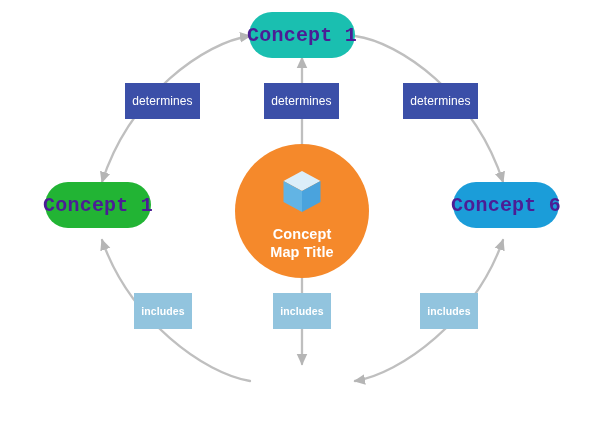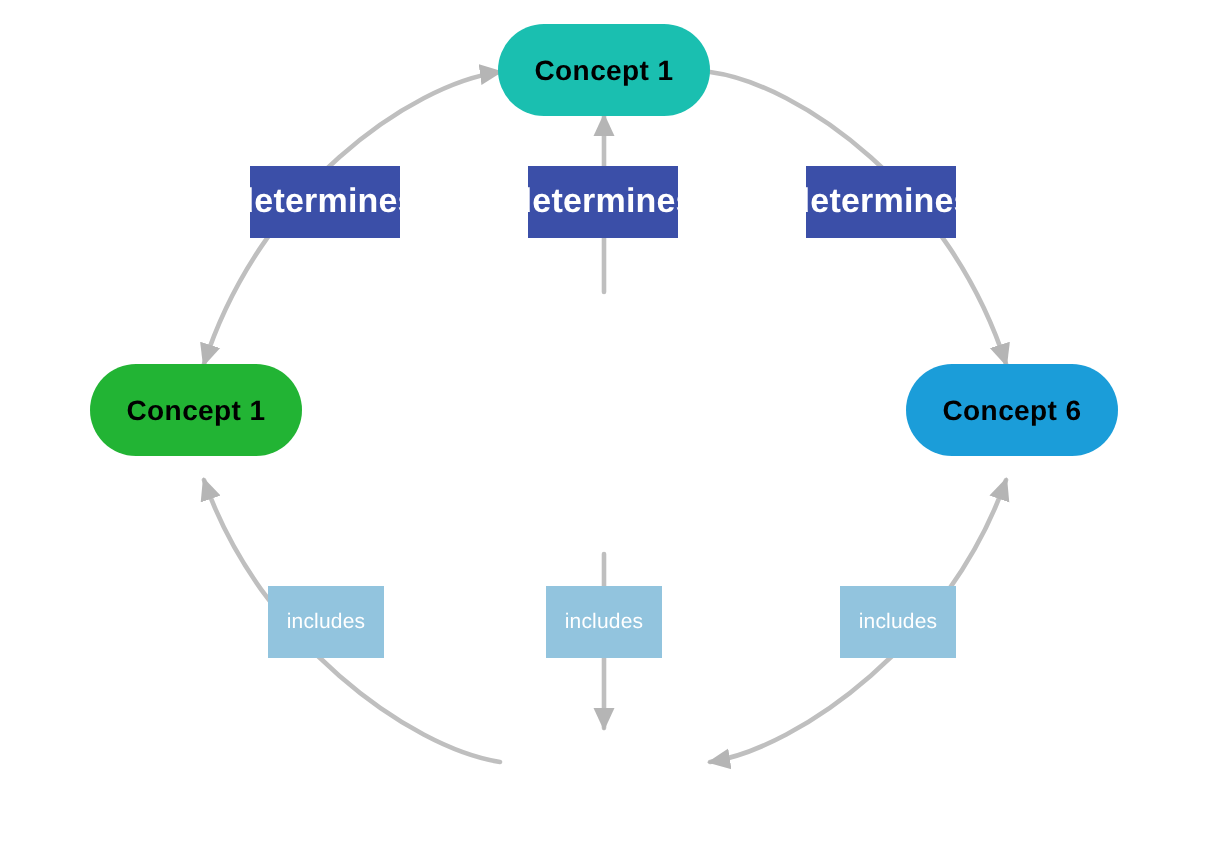--- a/index.html
+++ b/index.html
@@ -57,12 +57,13 @@
     display: flex;
     align-items: center;
     justify-content: center;
-    color: #000000;
-    font-size: 14px;
+    color: #4c1d95;
+    font-size: 20px;
     font-weight: bold;
     letter-spacing: .2px;
     border-radius: 999px;
     white-space: nowrap;
+    font-family: Liberation Mono, monospace;
   }
 
   

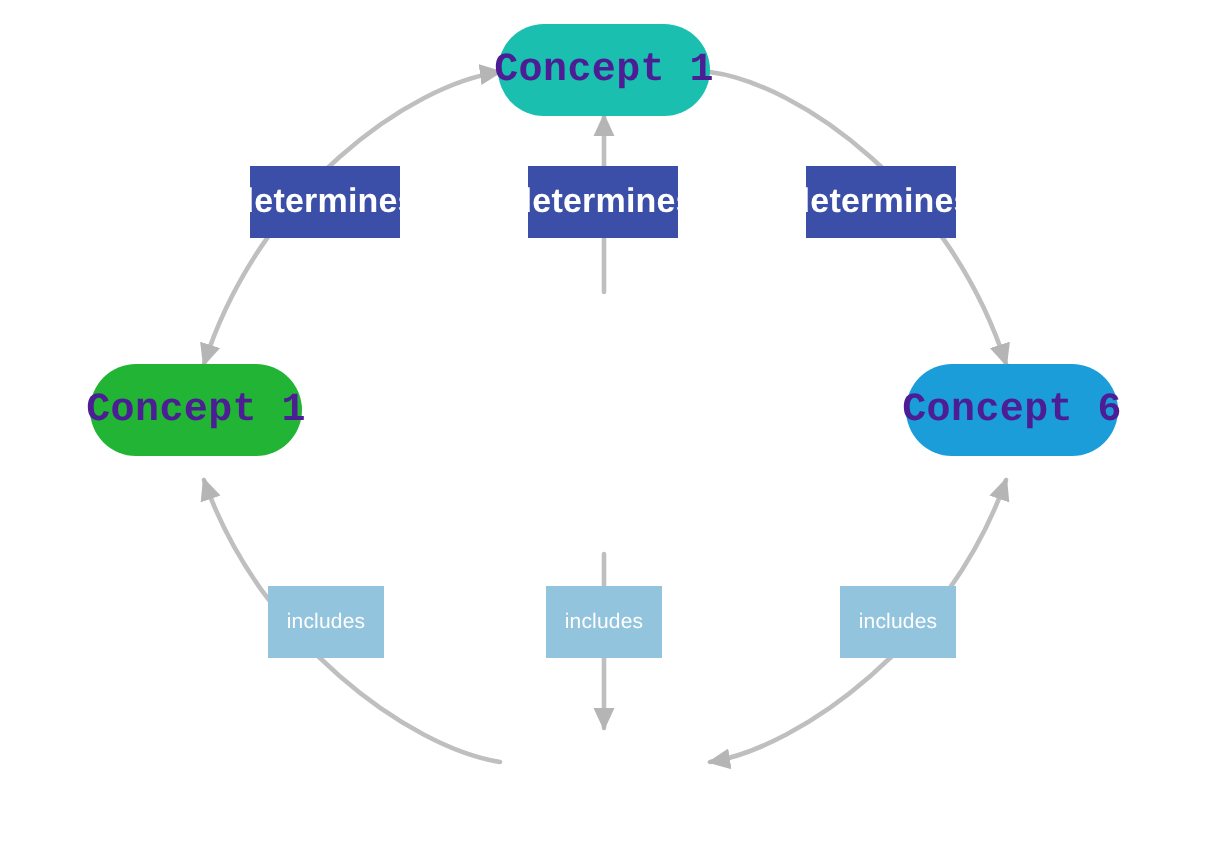--- a/index.html
+++ b/index.html
@@ -77,8 +77,8 @@
     white-space: nowrap;
   }
   .edge-label.determines {
-    font-size: 17px;
-    font-weight: bold;
+    font-size: 12px;
+    font-weight: normal;
     letter-spacing: .1px;
   }
   .edge-label.includes {

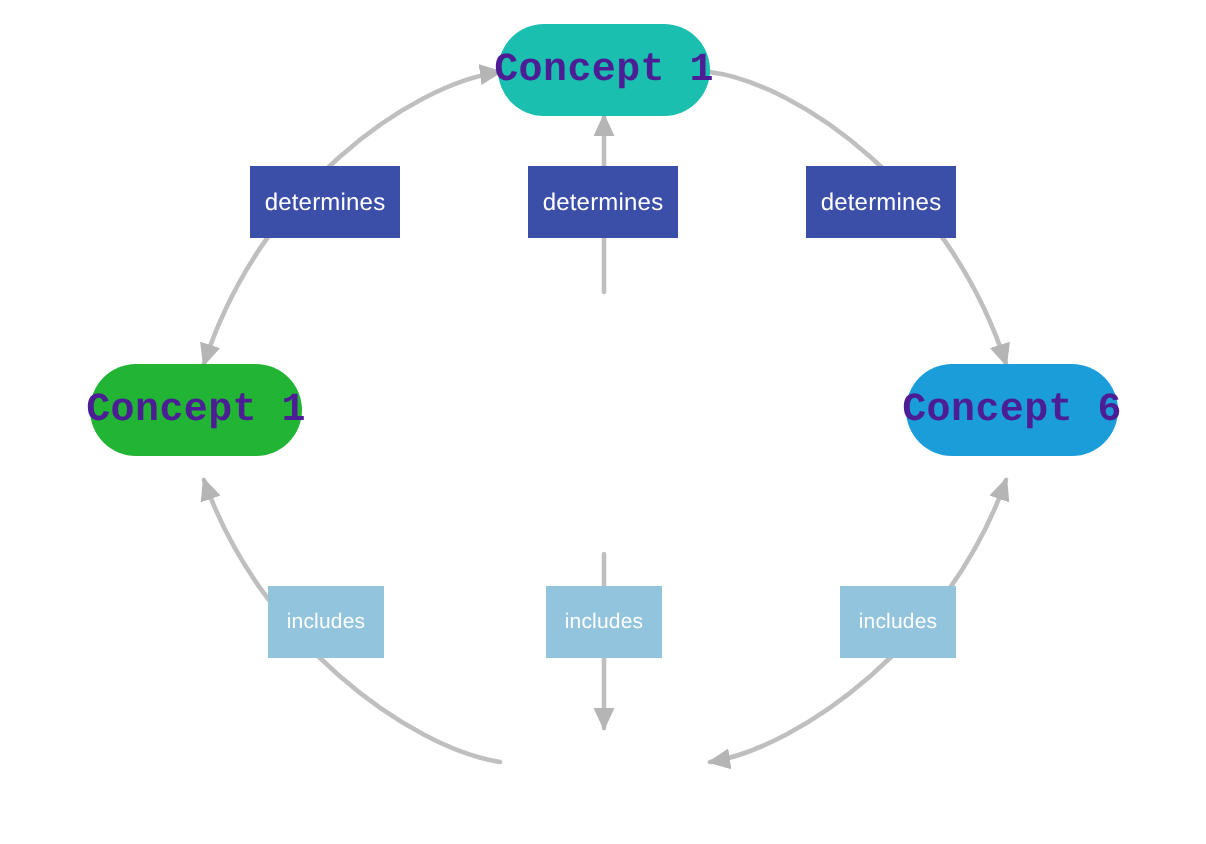--- a/index.html
+++ b/index.html
@@ -115,6 +115,22 @@
     </g>
   </svg>
 
+  <div class="hub" style="left:235px; top:144px; width:134px; height:134px; background:#F5892B;">
+    <div class="hub-icon">
+      <svg width="40" height="44" viewBox="0 0 40 44" xmlns="http://www.w3.org/2000/svg">
+
+        <path d="M 20 1 L 38.5 11 L 20 21 L 1.5 11 Z" fill="#DCEEF9"></path>
+
+        <path d="M 1.5 11 L 20 21 L 20 42 L 1.5 32 Z" fill="#62B4E4"></path>
+
+        <path d="M 38.5 11 L 38.5 32 L 20 42 L 20 21 Z" fill="#4AA3DD"></path>
+      </svg>
+    </div>
+    <div class="hub-title">
+      <span>Concept</span>
+      <span>Map Title</span>
+    </div>
+  </div>
 
   <div class="node" style="left:249px; top:12px; width:106px; height:46px; background:#1ABFB0;">
     <span>Concept 1</span>

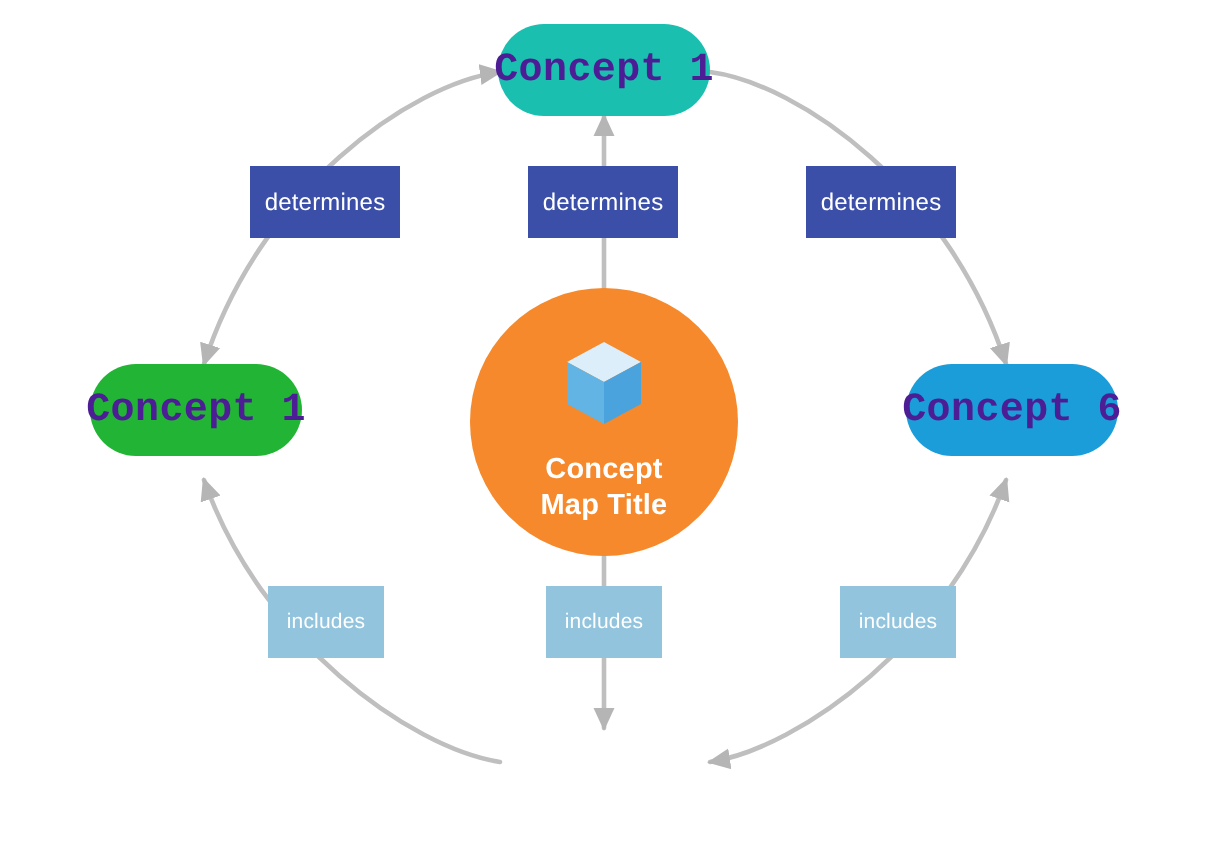--- a/index.html
+++ b/index.html
@@ -83,7 +83,7 @@
   }
   .edge-label.includes {
     font-size: 10.5px;
-    font-weight: normal;
+    font-weight: bold;
     letter-spacing: .1px;
   }
 </style>

